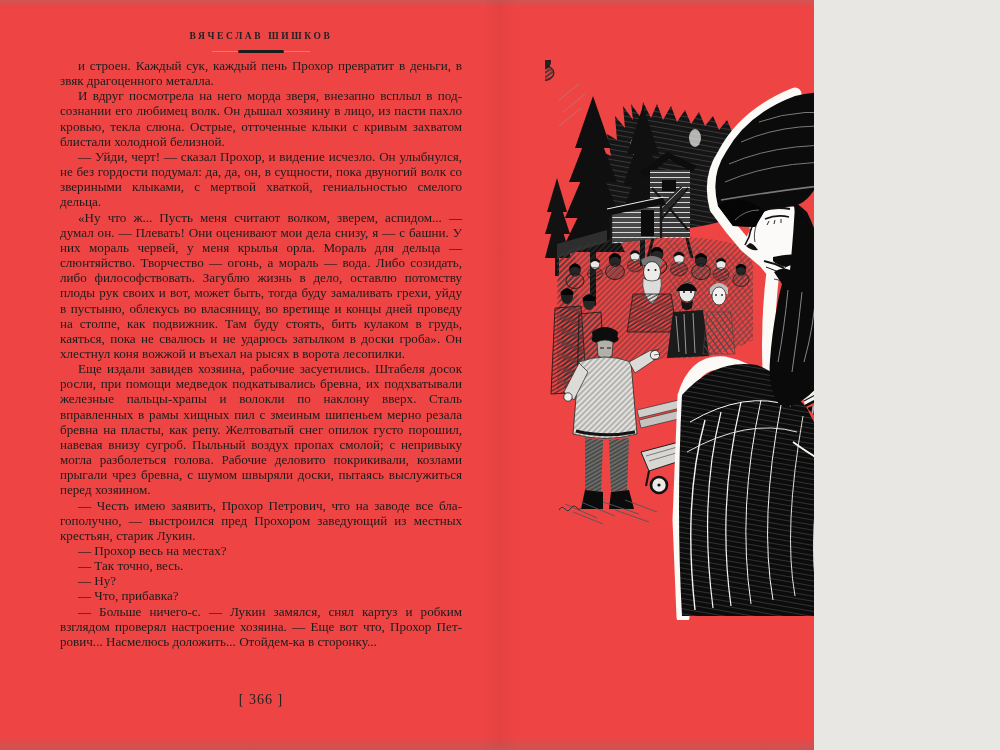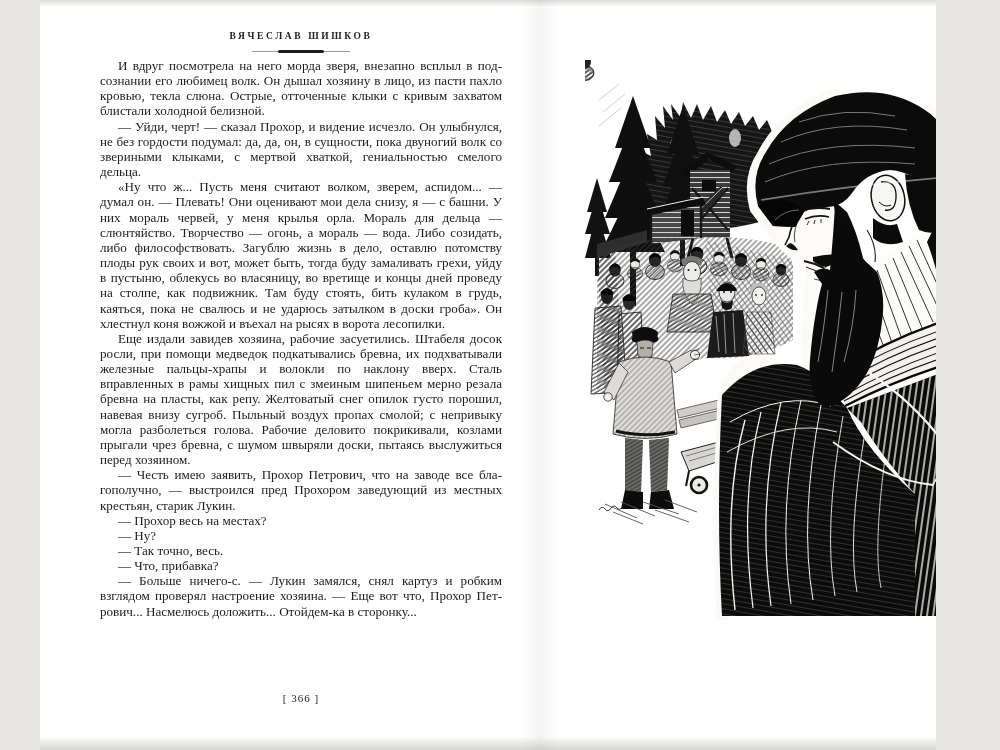--- a/index.html
+++ b/index.html
@@ -3,8 +3,8 @@
 <meta charset="utf-8">
 <style>
   html,body{margin:0;padding:0;background:#e8e7e4;}
-  .spread{position:relative;width:896px;height:750px;background:#ffffff;overflow:hidden;
-          font-family:"Liberation Serif","DejaVu Serif",serif;color:#1c1c1c;margin-left:40px;}
+  .spread{position:relative;width:814px;height:750px;background:#ef4444;overflow:hidden;
+          font-family:"Liberation Serif","DejaVu Serif",serif;color:#1c1c1c;}
   .photo-edge-top{position:absolute;left:0;top:0;width:100%;height:7px;
     background:linear-gradient(180deg,rgba(130,130,128,.28),rgba(130,130,128,0));pointer-events:none;}
   .photo-edge-bottom{position:absolute;left:0;bottom:0;width:100%;height:14px;

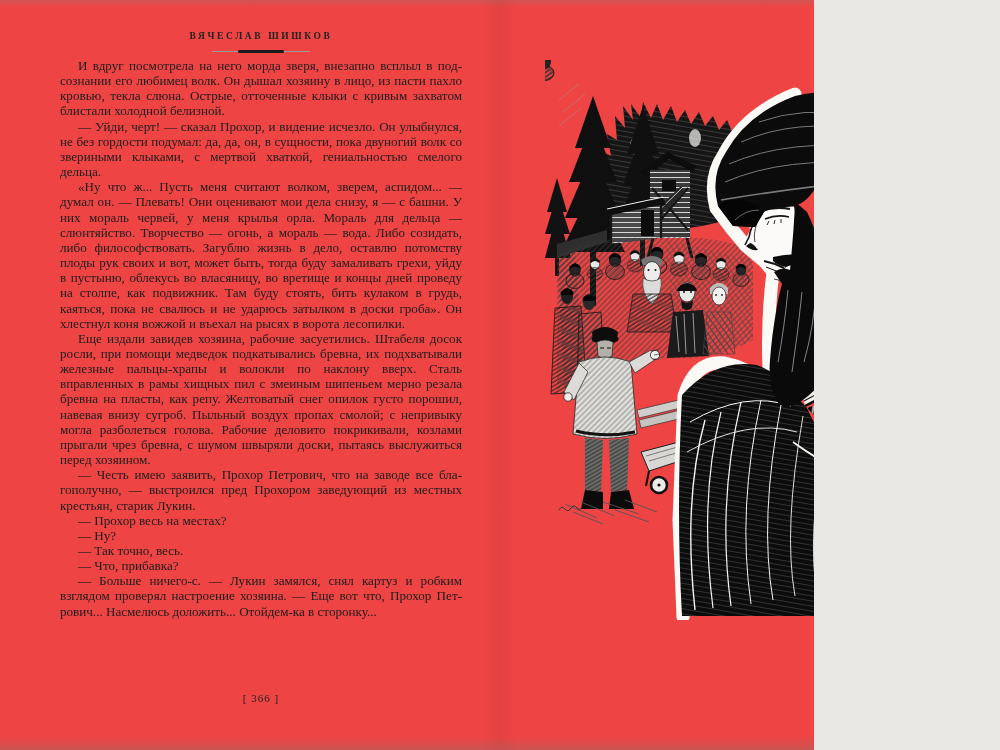--- a/index.html
+++ b/index.html
@@ -38,6 +38,7 @@
       <div class="thick"></div>
     </div>
     <div class="text-column">
+        <p>и строен. Каждый сук, каждый пень Прохор превратит в деньги, в звяк драгоценного металла.</p>
         <p>И вдруг посмотрела на него морда зверя, внезапно всплыл в под­сознании его любимец волк. Он дышал хозяину в лицо, из пасти пахло кровью, текла слюна. Острые, отточенные клыки с кривым за­хватом блистали холодной белизной.</p>
         <p>— Уйди, черт! — сказал Прохор, и видение исчезло. Он улыб­нулся, не без гордости подумал: да, да, он, в сущности, пока двуно­гий волк со звериными клыками, с мертвой хваткой, гениальностью смелого дельца.</p>
         <p>«Ну что ж... Пусть меня считают волком, зверем, аспидом... — думал он. — Плевать! Они оценивают мои дела снизу, я — с башни. У них мораль червей, у меня крылья орла. Мораль для дельца — слюнтяйство. Творчество — огонь, а мораль — вода. Либо созидать, либо философствовать. Загублю жизнь в дело, оставлю потомству плоды рук своих и вот, может быть, тогда буду замаливать грехи, уйду в пустыню, облекусь во власяницу, во вретище и концы дней проведу на столпе, как подвижник. Там буду стоять, бить кулаком в грудь, каяться, пока не свалюсь и не ударюсь затылком в доски гроба». Он хлестнул коня вожжой и въехал на рысях в ворота лесо­пилки.</p>

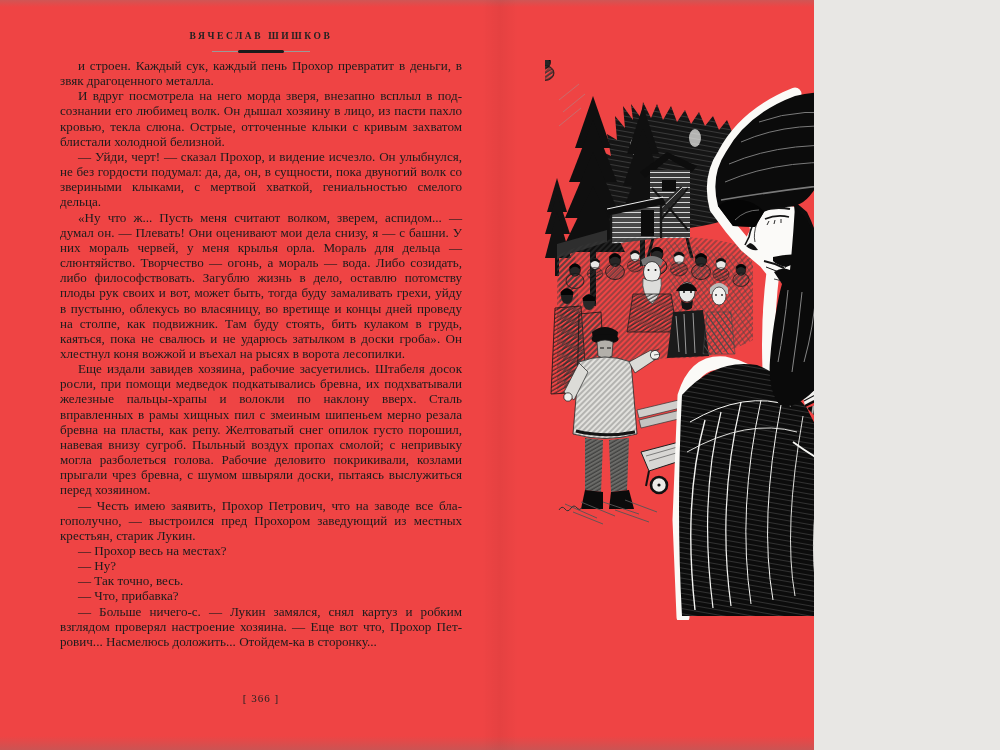--- a/index.html
+++ b/index.html
@@ -45,8 +45,8 @@
         <p>Еще издали завидев хозяина, рабочие засуетились. Штабеля до­сок росли, при помощи медведок подкатывались бревна, их подхва­тывали железные пальцы-храпы и волокли по наклону вверх. Сталь вправленных в рамы хищных пил с змеиным шипеньем мерно ре­зала бревна на пласты, как репу. Желтоватый снег опилок густо по­рошил, навевая внизу сугроб. Пыльный воздух пропах смолой; с не­привыку могла разболеться голова. Рабочие деловито покрикива­ли, козлами прыгали чрез бревна, с шумом швыряли доски, пытаясь выслужиться перед хозяином.</p>
         <p>— Честь имею заявить, Прохор Петрович, что на заводе все бла­гополучно, — выстроился пред Прохором заведующий из местных крестьян, старик Лукин.</p>
         <p>— Прохор весь на местах?</p>
+        <p>— Так точно, весь.</p>
         <p>— Ну?</p>
-        <p>— Так точно, весь.</p>
         <p>— Что, прибавка?</p>
         <p>— Больше ничего-с. — Лукин замялся, снял картуз и робким взглядом проверял настроение хозяина. — Еще вот что, Прохор Пет­рович... Насмелюсь доложить... Отойдем-ка в сторонку...</p>
       </div>

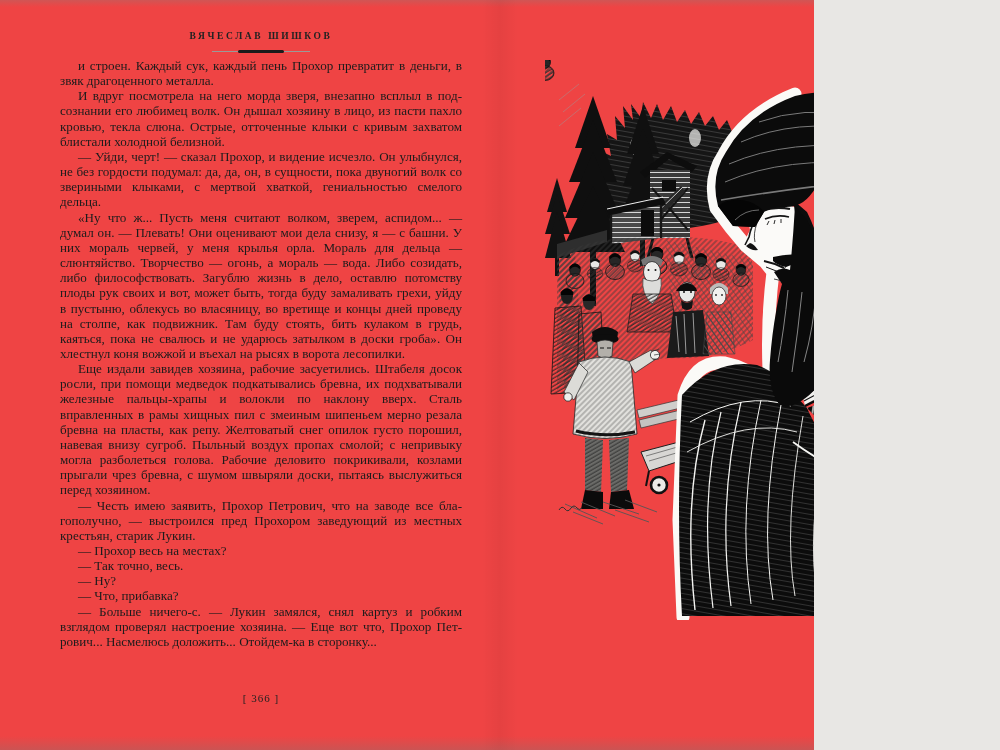--- a/index.html
+++ b/index.html
@@ -20,7 +20,7 @@
     font-size:13.1px;line-height:15.15px;text-align:justify;}
   .text-column p{margin:0;text-indent:18px;hyphens:manual;}
   .page-number{position:absolute;left:60px;top:692px;width:402px;text-align:center;
-    font-size:11px;letter-spacing:1px;color:#222;}
+    font-size:14px;letter-spacing:1px;color:#222;}
   figure.illustration{position:absolute;left:545px;top:60px;width:410px;height:560px;margin:0;}
   figure.illustration svg{display:block;width:100%;height:100%;}
 </style>

